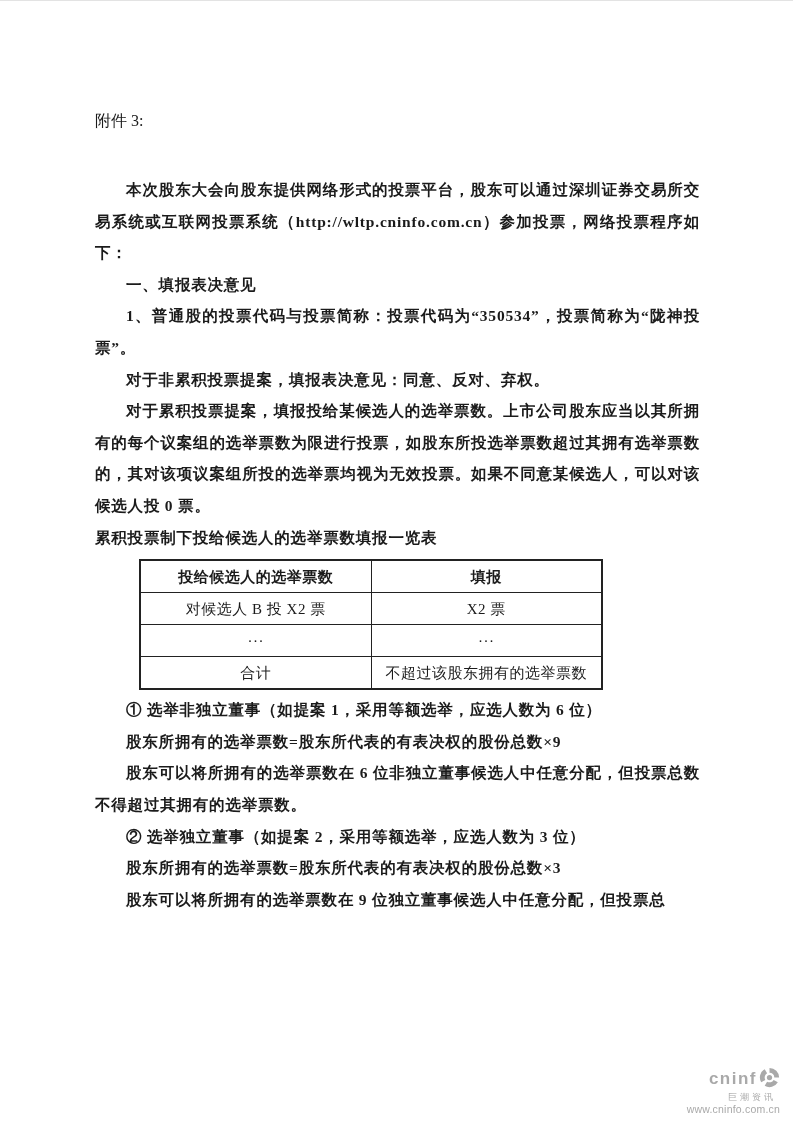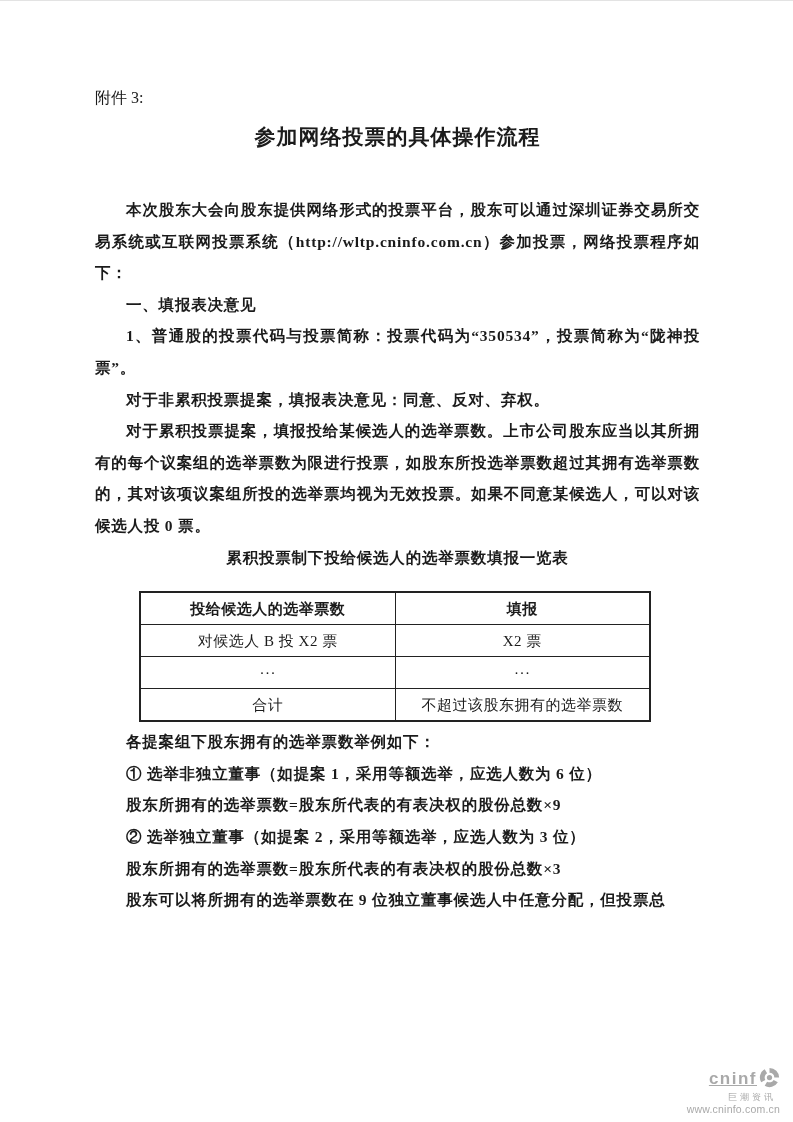--- a/index.html
+++ b/index.html
@@ -10,7 +10,7 @@
     margin: 0 auto;
     background: #ffffff;
     box-sizing: border-box;
-    padding: 86px 93px 0 95px;
+    padding: 109px 93px 0 95px;
     border-top: 1px solid #e3e3e3;
     font-family: "Liberation Serif", "DejaVu Serif", serif;
     color: #1b1b1b;

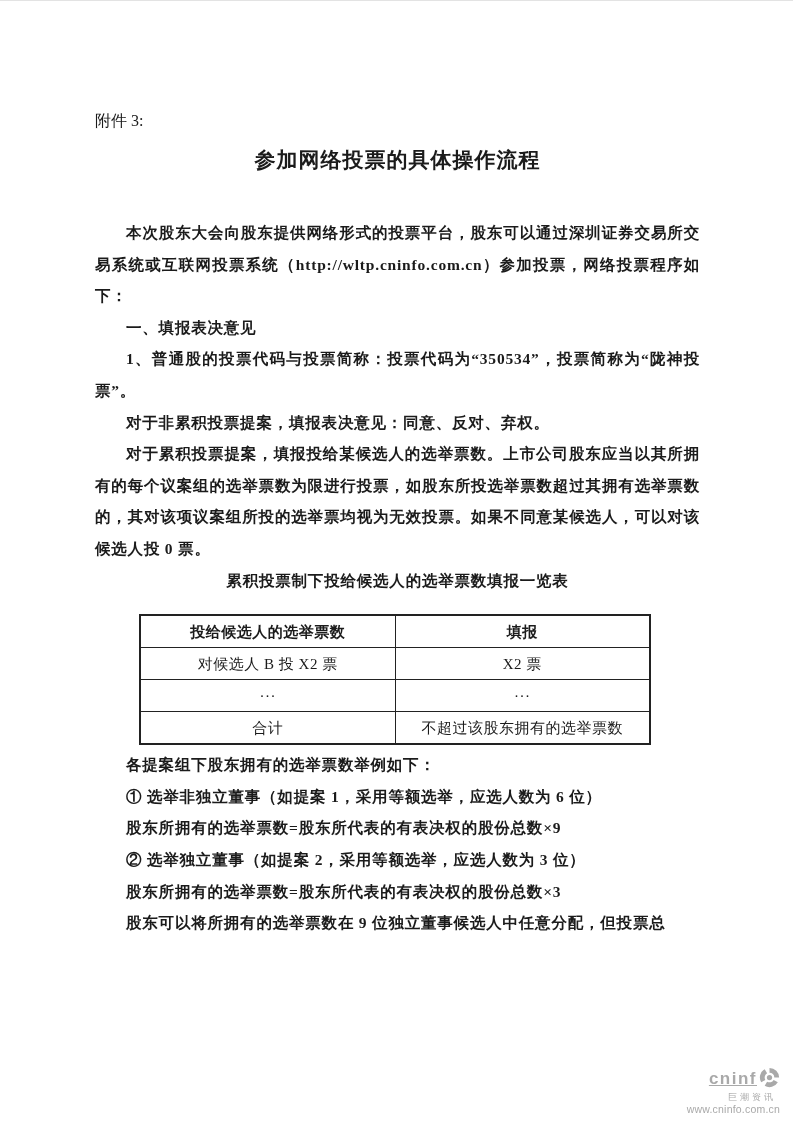--- a/index.html
+++ b/index.html
@@ -97,7 +97,6 @@
 
   <div class="attachment">附件 3:</div>
 
-  <h1 class="doc-title">参加网络投票的具体操作流程</h1>
 
   <div class="doc-body">
 

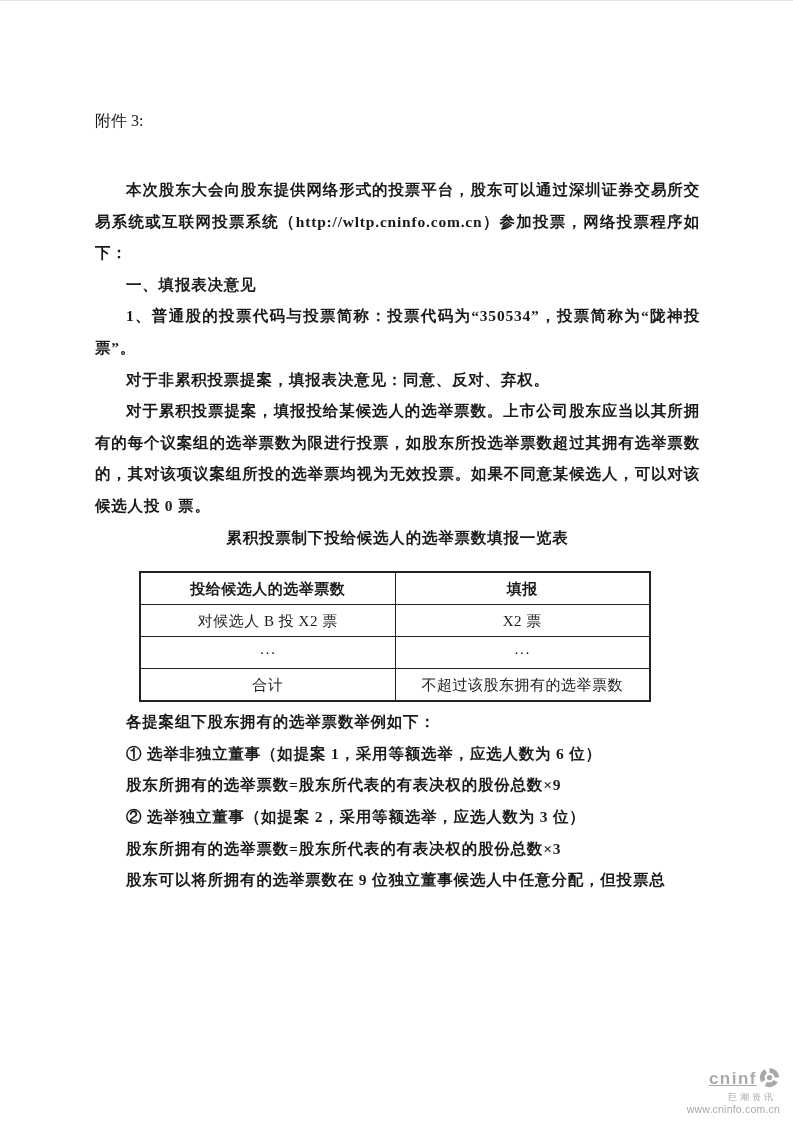--- a/index.html
+++ b/index.html
@@ -39,7 +39,6 @@
   .para { text-indent: 2em; }
   .para.h { font-weight: bold; }
   .table-caption {
-    text-align: center;
     text-indent: 0;
   }
   .vote-table {

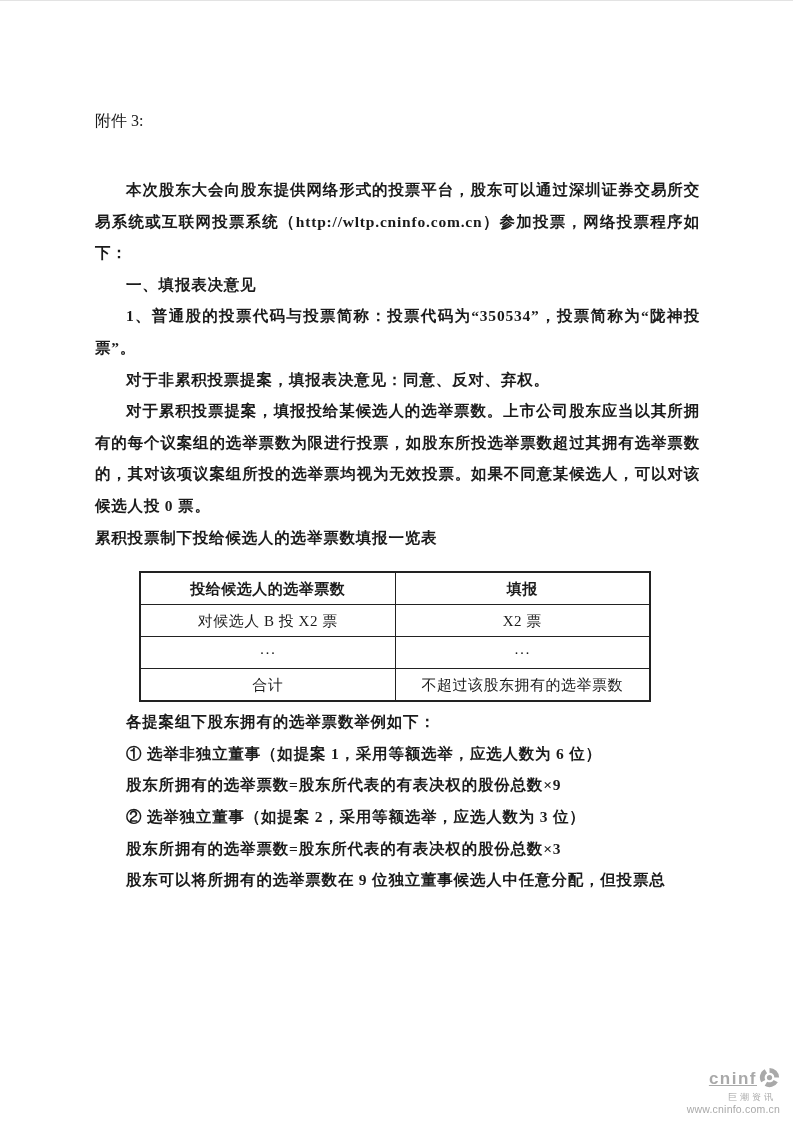--- a/index.html
+++ b/index.html
@@ -44,8 +44,8 @@
   .vote-table {
     border-collapse: collapse;
     table-layout: fixed;
-    width: 512px;
-    margin: 18px 0 4px 44px;
+    width: 464px;
+    margin: 6px 0 4px 44px;
     border: 2px solid #222222;
   }
   .vote-table th, .vote-table td {

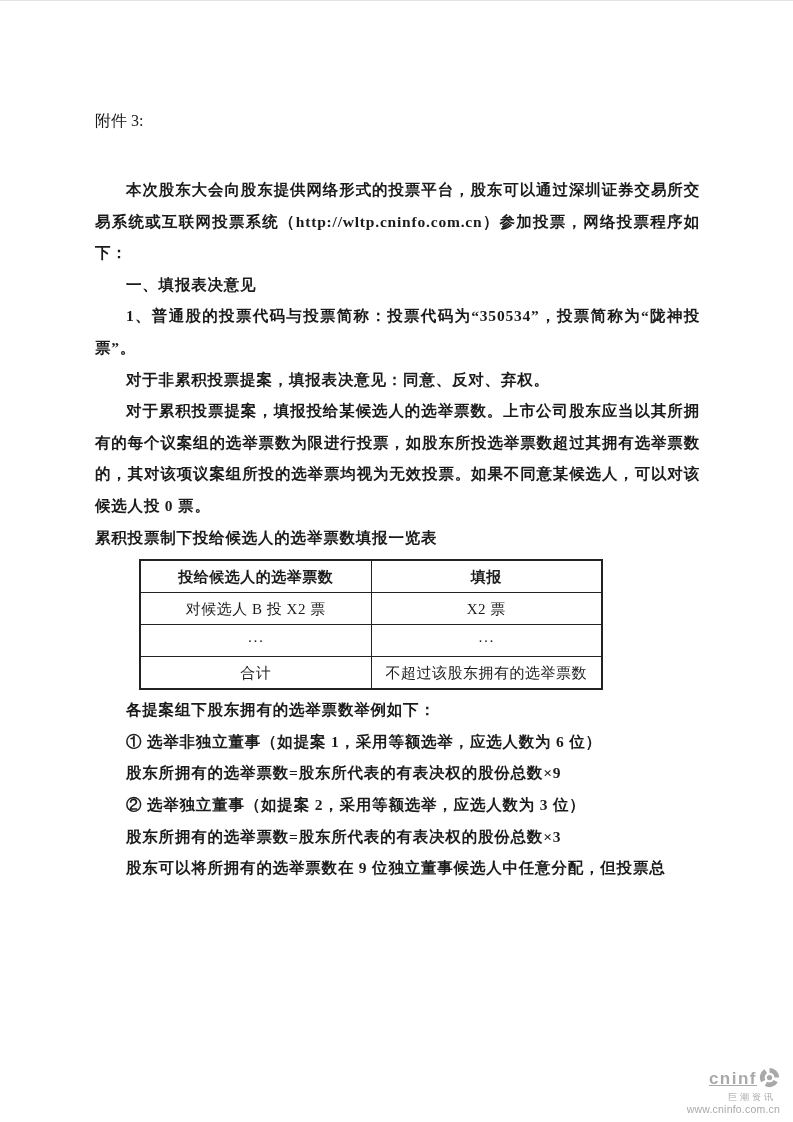--- a/index.html
+++ b/index.html
@@ -135,7 +135,6 @@
 
     <div>
 
-    <p class="para">各提案组下股东拥有的选举票数举例如下：</p>
         <p class="para">① 选举非独立董事（如提案 1，采用等额选举，应选人数为 6 位）</p>
         <p class="para">股东所拥有的选举票数=股东所代表的有表决权的股份总数×9</p>
         <p class="para">② 选举独立董事（如提案 2，采用等额选举，应选人数为 3 位）</p>

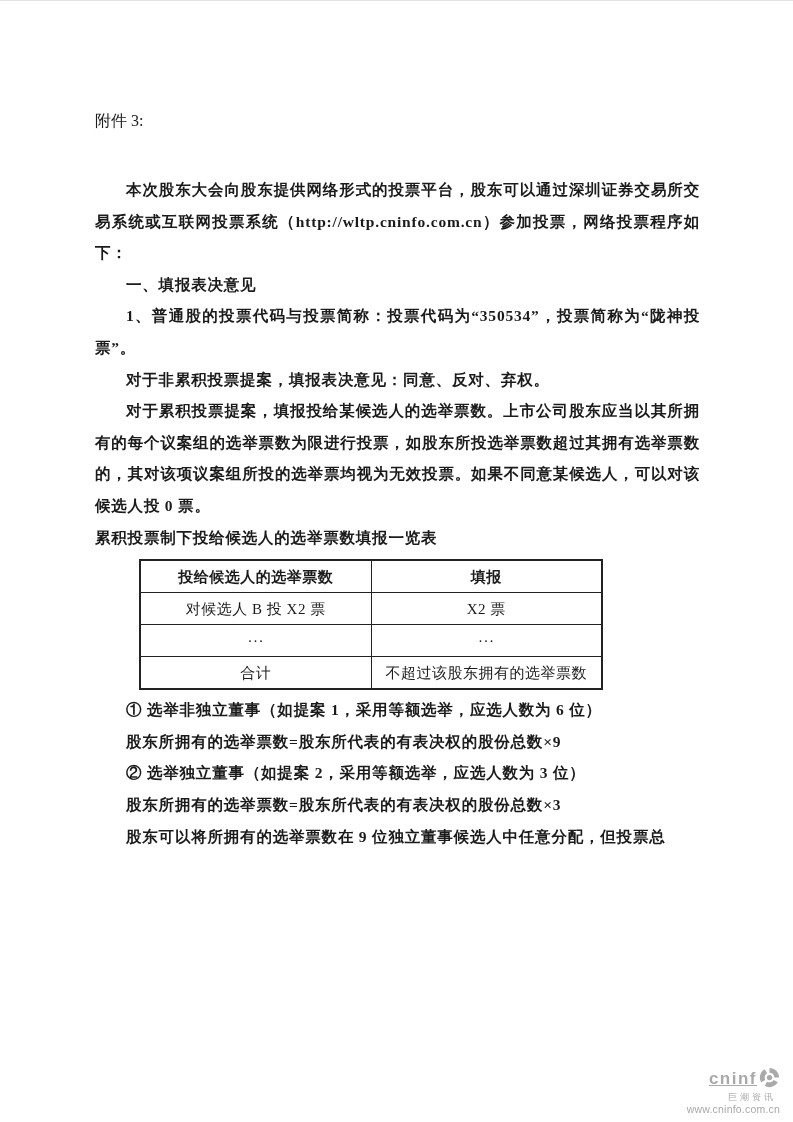--- a/index.html
+++ b/index.html
@@ -137,6 +137,7 @@
 
         <p class="para">① 选举非独立董事（如提案 1，采用等额选举，应选人数为 6 位）</p>
         <p class="para">股东所拥有的选举票数=股东所代表的有表决权的股份总数×9</p>
+        <p class="para">股东可以将所拥有的选举票数在 6 位非独立董事候选人中任意分配，但投票总数不得超过其拥有的选举票数。</p>
         <p class="para">② 选举独立董事（如提案 2，采用等额选举，应选人数为 3 位）</p>
         <p class="para">股东所拥有的选举票数=股东所代表的有表决权的股份总数×3</p>
         <p class="para">股东可以将所拥有的选举票数在 9 位独立董事候选人中任意分配，但投票总</p>

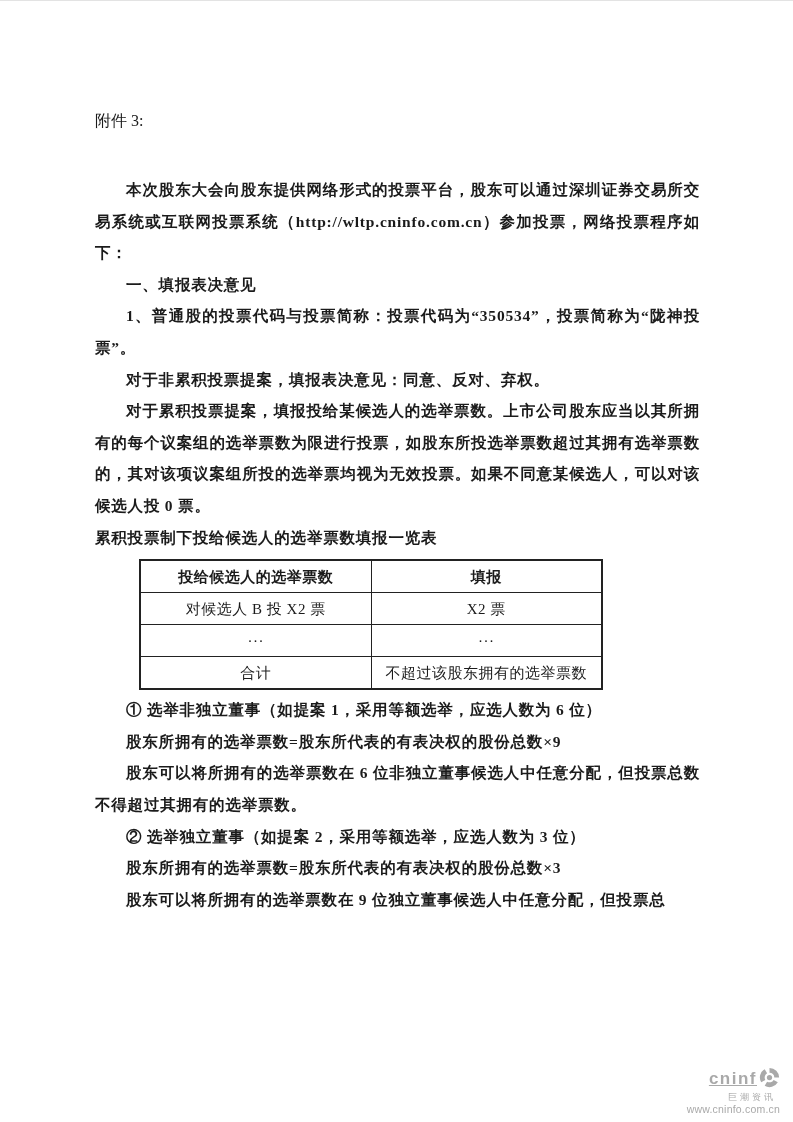--- a/index.html
+++ b/index.html
@@ -79,7 +79,6 @@
     font-size: 17px;
     font-weight: bold;
     letter-spacing: 1.5px;
-    text-decoration: underline;
   }
   .logo-swirl { display: inline-block; }
   .logo-cn {

